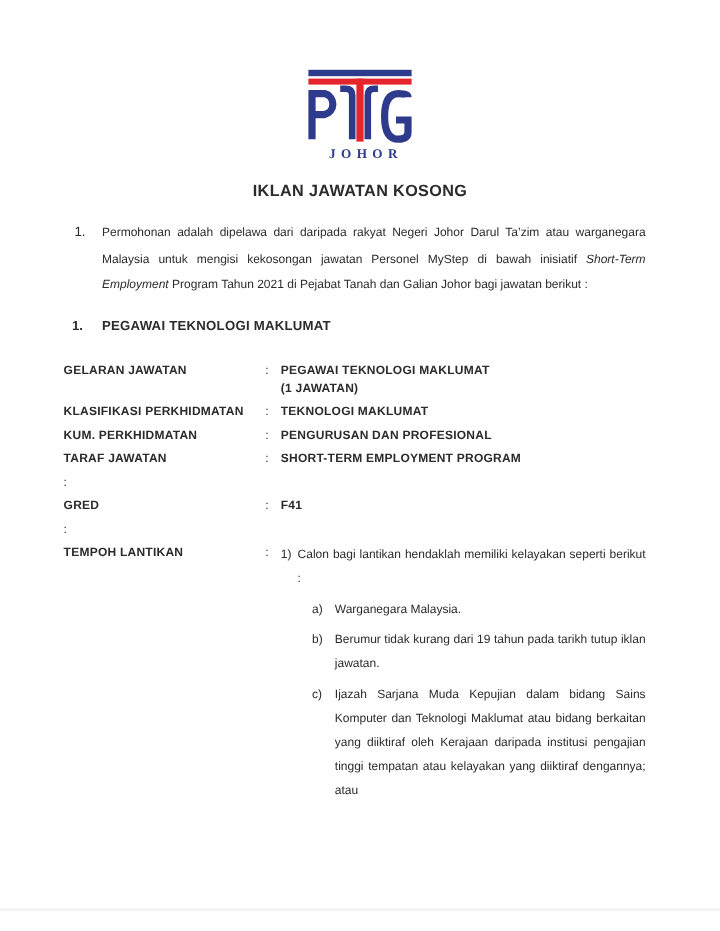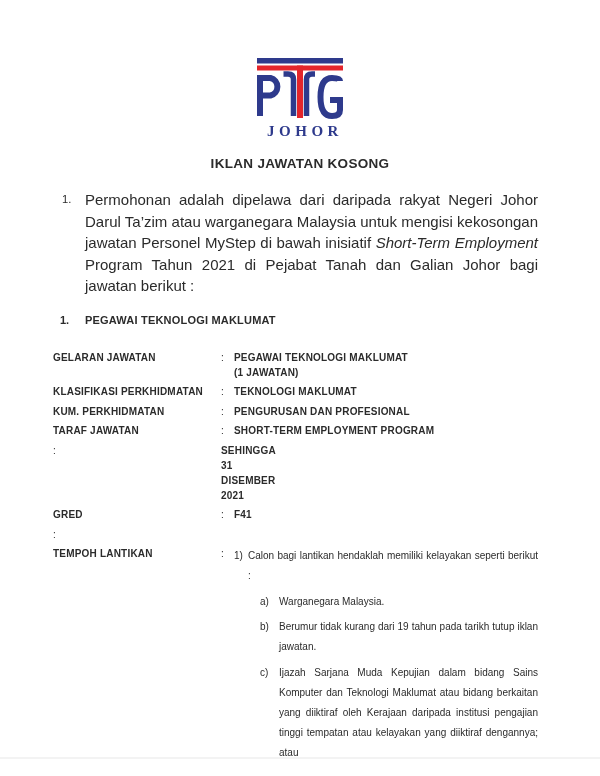--- a/index.html
+++ b/index.html
@@ -26,7 +26,7 @@
     margin-top: 3px;
     color: var(--logo-blue);
     font-family: "Liberation Serif", serif;
-    font-size: 15px;
+    font-size: 11px;
     letter-spacing: 4.5px;
     padding-left: 10px; 
     font-weight: bold;

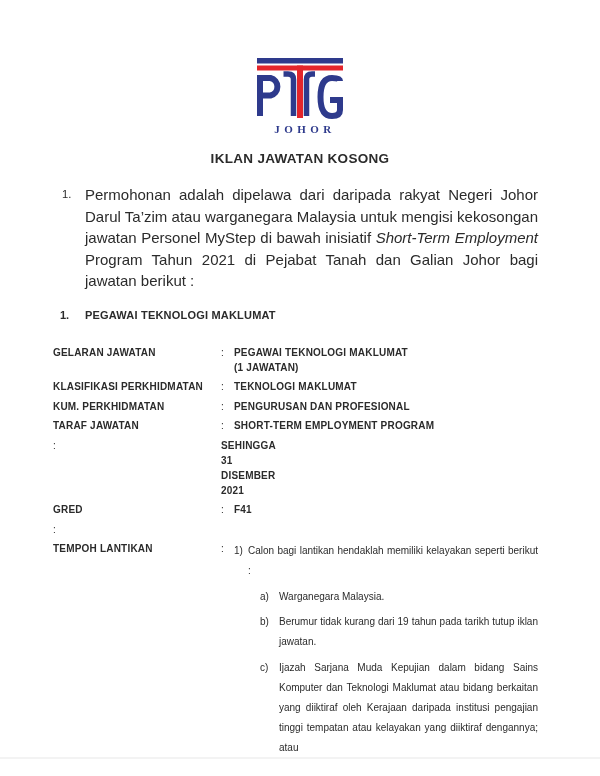--- a/index.html
+++ b/index.html
@@ -44,7 +44,7 @@
   .intro-num { flex: none; width: 23px; font-size: 11.2px; line-height: 21.5px; }
   .intro-text {
     flex: 1; margin: 0;
-    font-size: 15px; line-height: 21.5px;
+    font-size: 10px; line-height: 21.5px;
     text-align: justify;
   }
   .intro-text em { font-style: italic; }

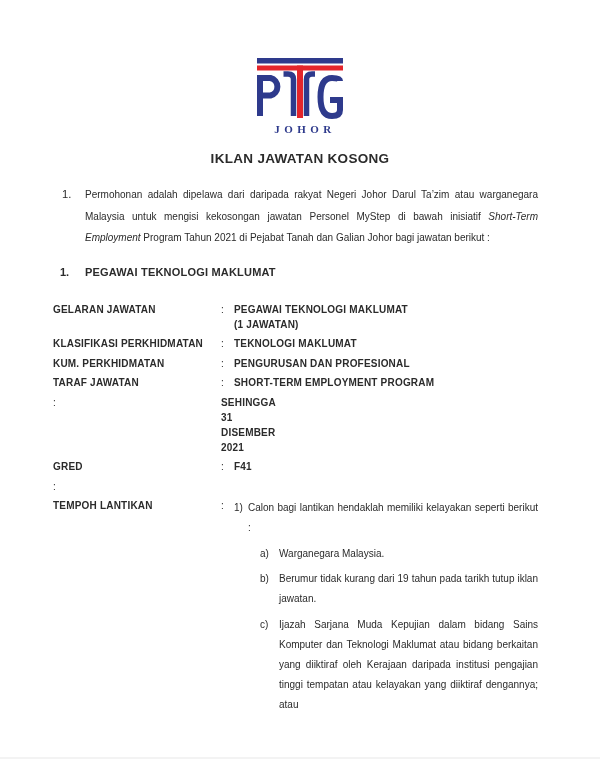--- a/index.html
+++ b/index.html
@@ -141,7 +141,6 @@
 
     <div class="drow">
       <div class="dcolon">:</div>
-      <div class="dvalue">SEHINGGA 31 DISEMBER 2021</div>
     </div>
 
     <div class="drow">

